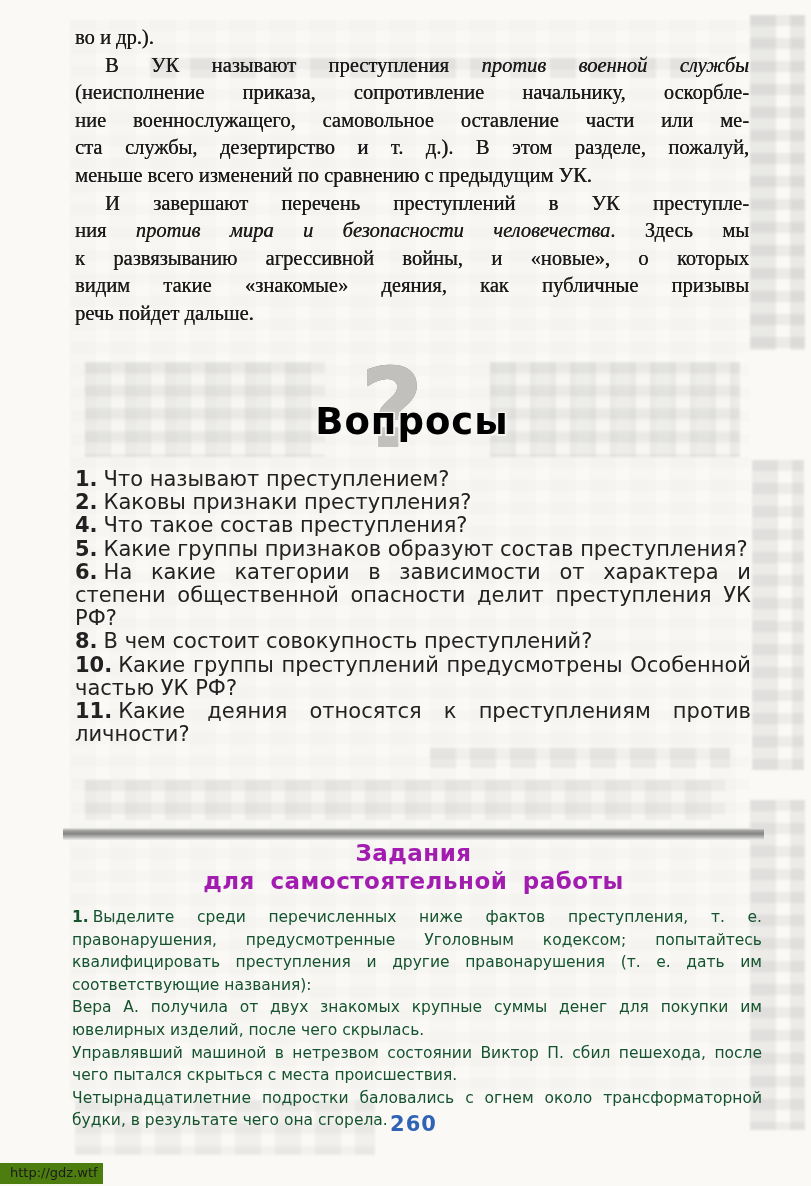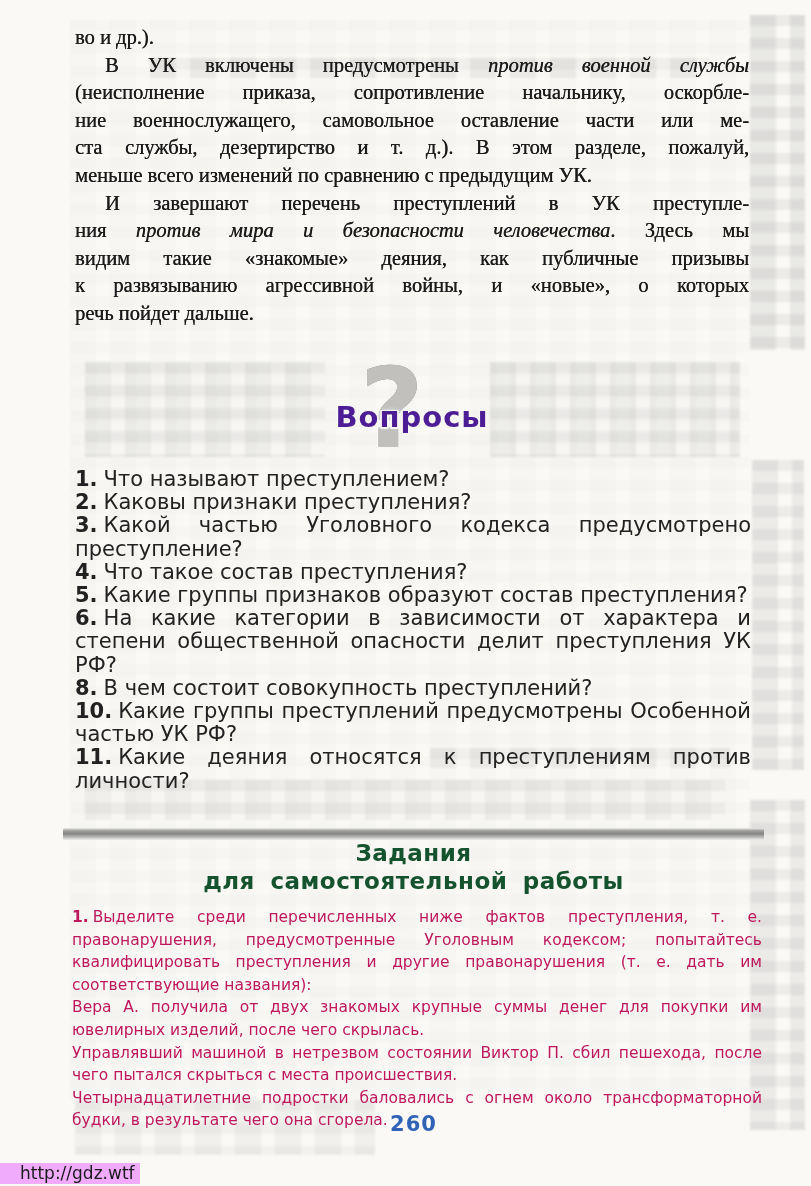--- a/index.html
+++ b/index.html
@@ -99,7 +99,7 @@
         <div class="b-line last"><span>во и др.).</span></div>
       </div>
       <div class="b-par">
-        <div class="b-line indent"><span>В УК включены предусмотрены </span><i>против военной службы</i></div>
+        <div class="b-line indent"><span>В УК называют преступления </span><i>против военной службы</i></div>
         <div class="b-line"><span>(неисполнение приказа, сопротивление начальнику, оскорбле-</span></div>
         <div class="b-line"><span>ние военнослужащего, самовольное оставление части или ме-</span></div>
         <div class="b-line"><span>ста службы, дезертирство и т. д.). В этом разделе, пожалуй,</span></div>

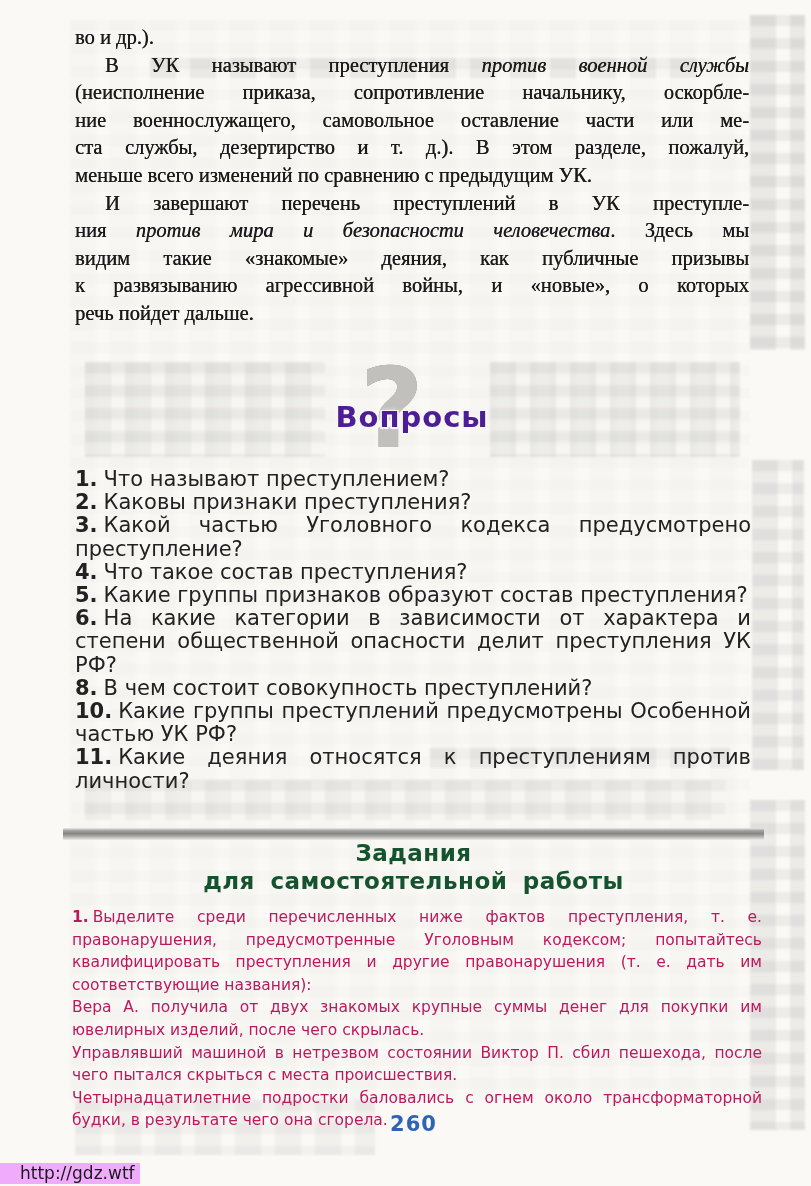--- a/index.html
+++ b/index.html
@@ -108,8 +108,8 @@
       <div class="b-par">
         <div class="b-line indent"><span>И завершают перечень преступлений в УК преступле-</span></div>
         <div class="b-line"><span>ния </span><i>против мира и безопасности человечества</i><span>. Здесь мы</span></div>
+        <div class="b-line"><span>к развязыванию агрессивной войны, и «новые», о которых</span></div>
         <div class="b-line"><span>видим такие «знакомые» деяния, как публичные призывы</span></div>
-        <div class="b-line"><span>к развязыванию агрессивной войны, и «новые», о которых</span></div>
         <div class="b-line last"><span>речь пойдет дальше.</span></div>
       </div>
     </div>

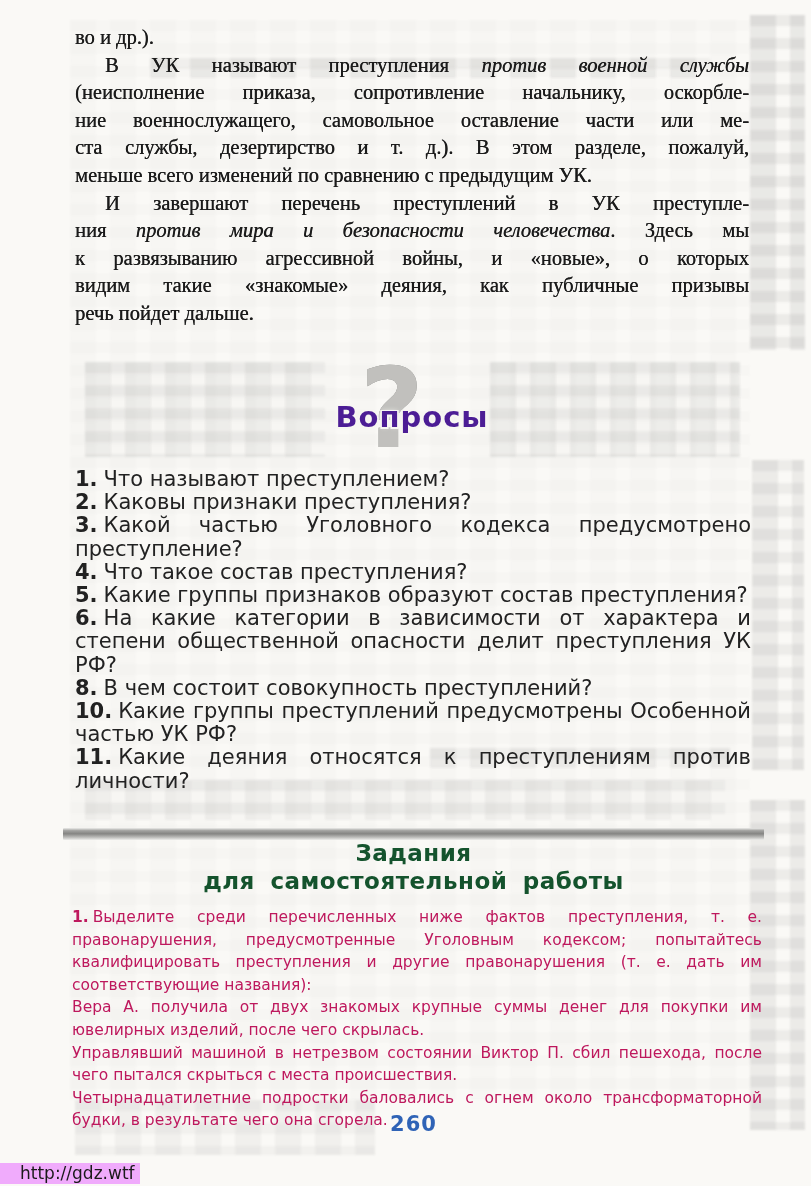--- a/index.html
+++ b/index.html
@@ -38,7 +38,7 @@
   .mark.m3{color:#9d9d9b;position:relative;z-index:0;}
   .q-heading{
     position:absolute;left:0;right:0;top:44px;z-index:2;text-align:center;
-    font-size:29px;font-weight:bold;color:#4c1d95;letter-spacing:1px;
+    font-size:37px;font-weight:bold;color:#000000;letter-spacing:1px;
     text-shadow:-1.5px -1.5px 0 #f7f6f2,1.5px -1.5px 0 #f7f6f2,-1.5px 1.5px 0 #f7f6f2,1.5px 1.5px 0 #f7f6f2,0 0 5px #f7f6f2;
   }
   

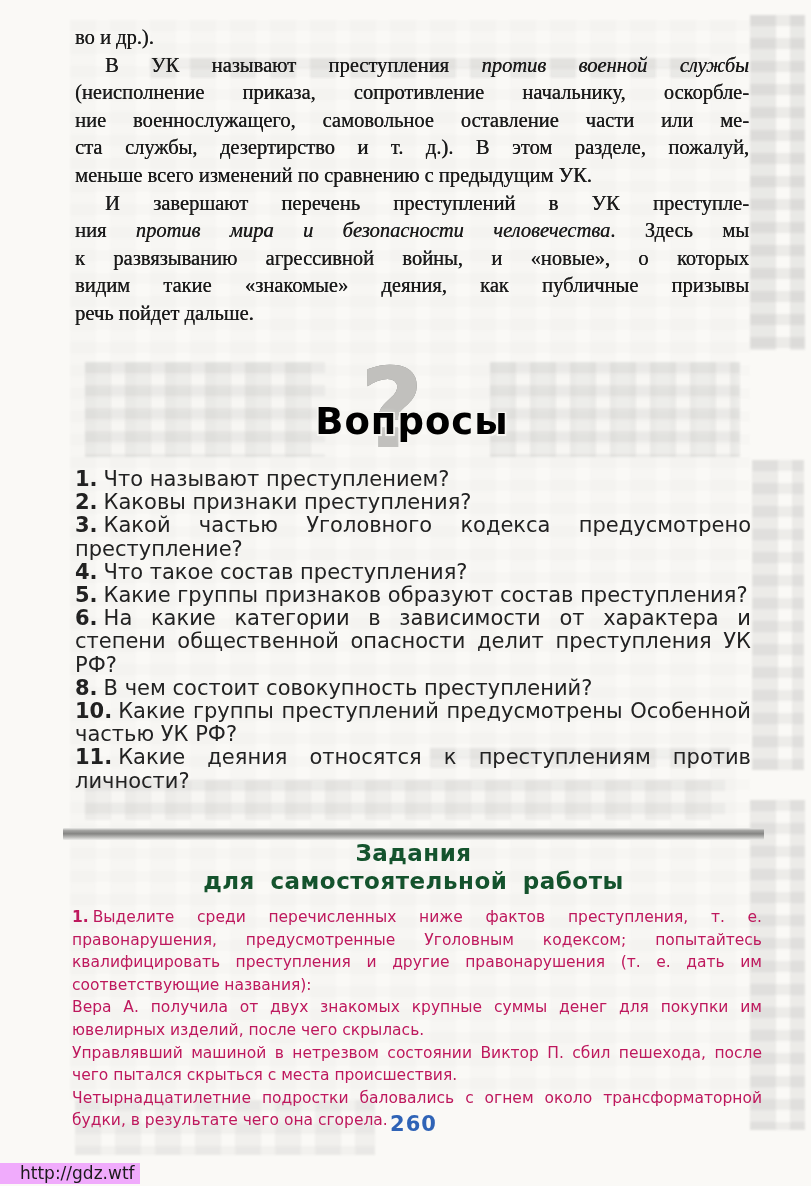--- a/index.html
+++ b/index.html
@@ -122,7 +122,6 @@
   <div class="questions-list">
       <div class="q-item"><span class="q-num">1.</span><span class="q-text">Что называют преступлением?</span></div>
       <div class="q-item"><span class="q-num">2.</span><span class="q-text">Каковы признаки преступления?</span></div>
-      <div class="q-item"><span class="q-num">3.</span><span class="q-text">Какой частью Уголовного кодекса предусмотрено преступление?</span></div>
       <div class="q-item"><span class="q-num">4.</span><span class="q-text">Что такое состав преступления?</span></div>
       <div class="q-item"><span class="q-num">5.</span><span class="q-text">Какие группы признаков образуют состав преступления?</span></div>
       <div class="q-item"><span class="q-num">6.</span><span class="q-text">На какие категории в зависимости от характера и степени общественной опасности делит преступления УК РФ?</span></div>

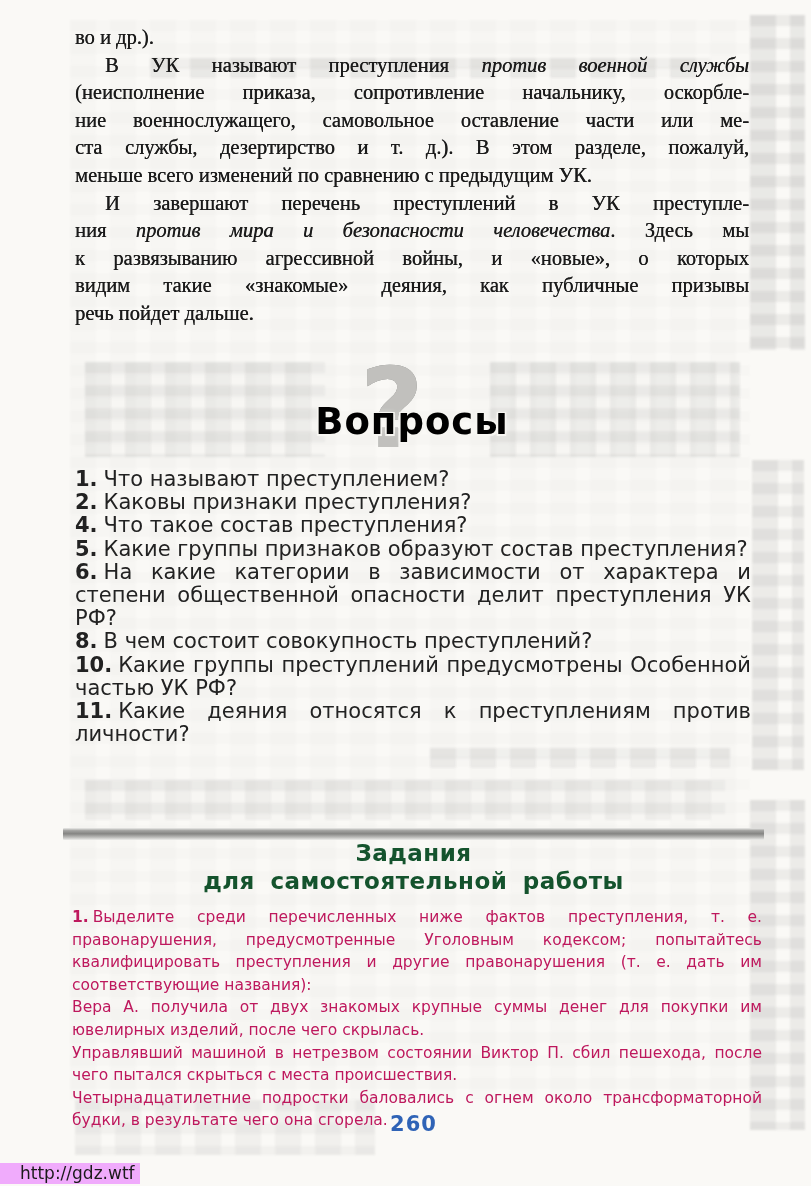--- a/index.html
+++ b/index.html
@@ -56,7 +56,7 @@
   }
   .t-heading{
     position:absolute;z-index:1;left:63px;width:701px;text-align:center;
-    font-size:23px;font-weight:bold;color:#14532d;
+    font-size:23px;font-weight:bold;color:#a21caf;
     letter-spacing:.5px;word-spacing:7px;
   }
   .t-heading.l1{top:840px;}

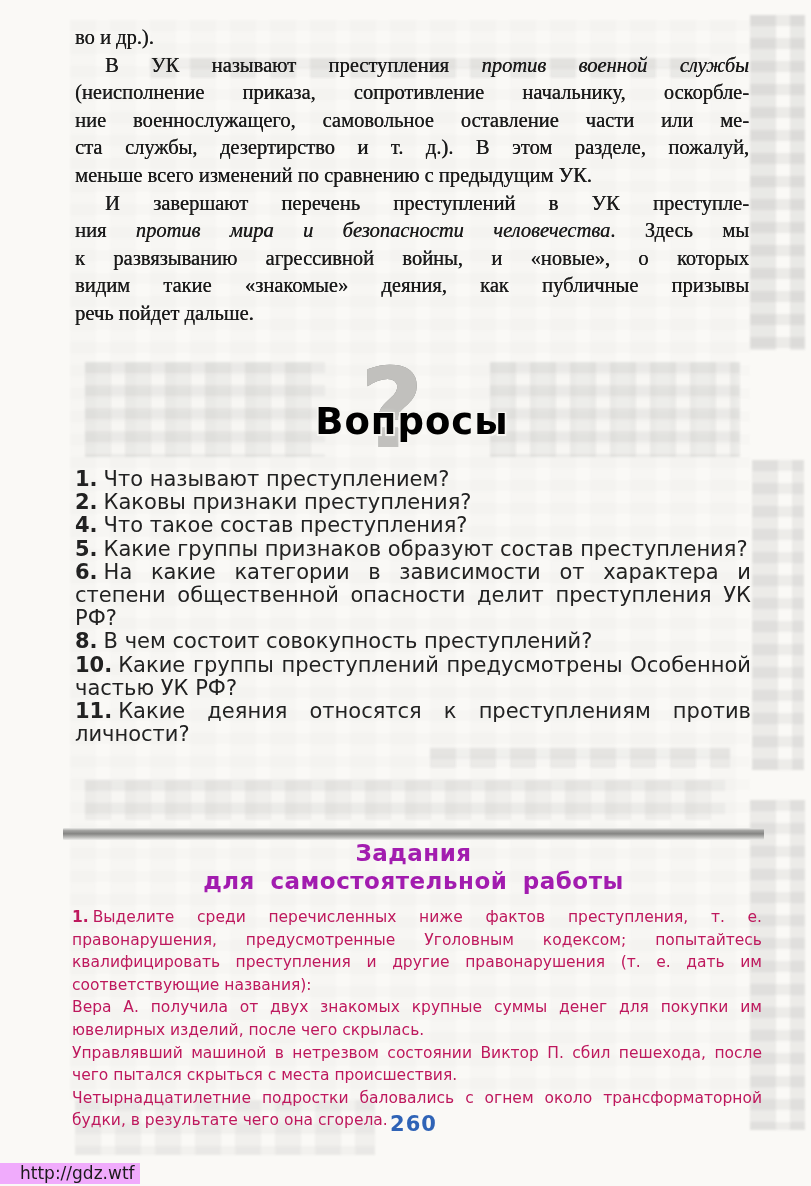--- a/index.html
+++ b/index.html
@@ -63,7 +63,7 @@
   .t-heading.l2{top:868px;}
   .tasks-list{
     position:absolute;z-index:1;left:72px;top:906px;width:690px;
-    font-size:15.5px;line-height:22.6px;color:#be185d;
+    font-size:15.5px;line-height:22.6px;color:#14532d;
   }
   .t-par{text-align:justify;}
   .t-num{font-weight:bold;margin-right:4px;}

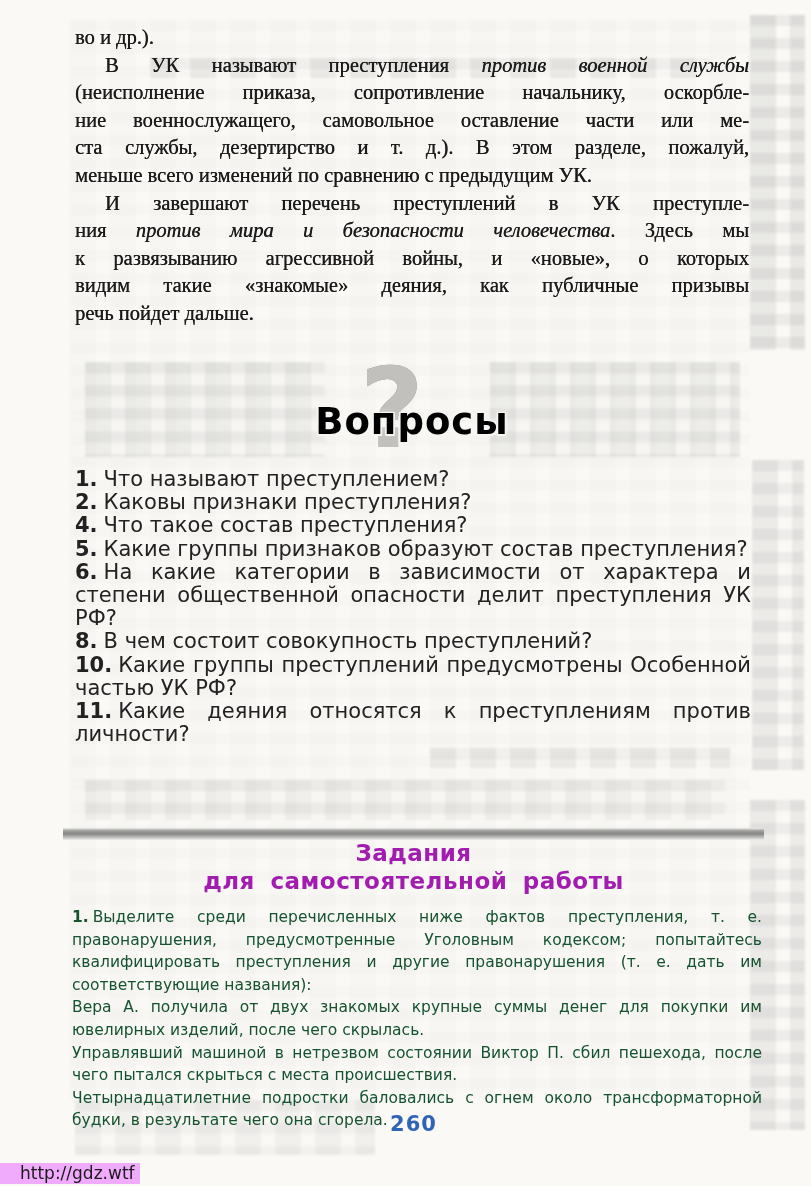--- a/index.html
+++ b/index.html
@@ -74,8 +74,8 @@
   }
   .watermark{
     position:absolute;z-index:3;left:0;top:1163px;
-    background:#f0abfc;color:#1a1a1a;font-size:17px;line-height:18px;
-    padding:1px 5px 2px 20px;font-family:"DejaVu Sans",sans-serif;
+    background:#4d7c0f;color:#1a1a1a;font-size:13px;line-height:18px;
+    padding:1px 5px 2px 10px;font-family:"DejaVu Sans",sans-serif;
   }
 </style>
 </head>

